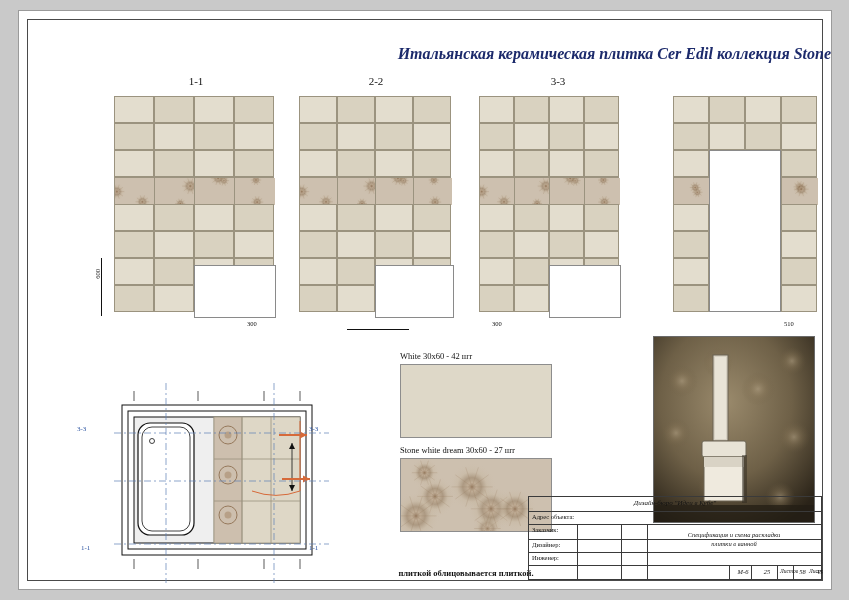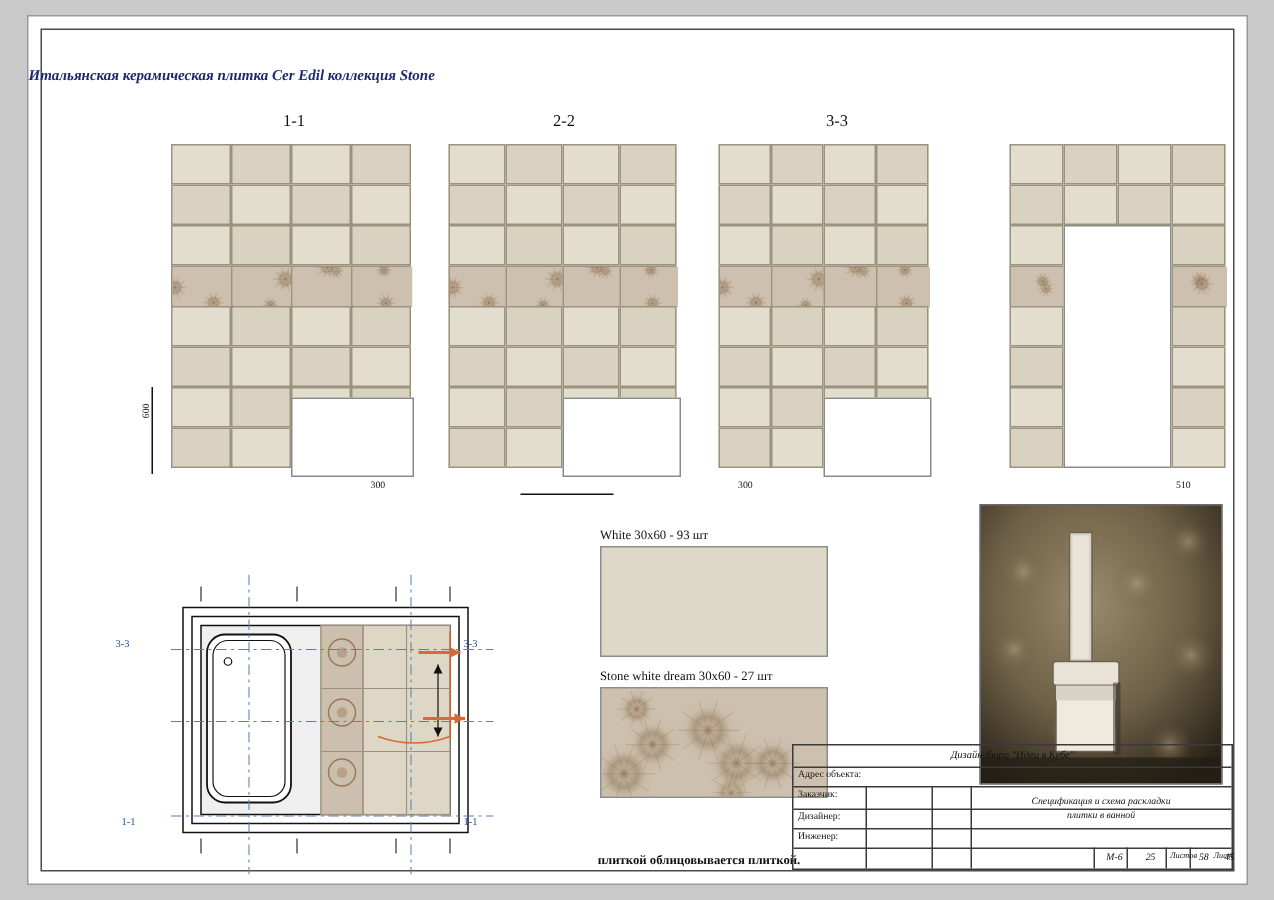--- a/index.html
+++ b/index.html
@@ -8,7 +8,7 @@
   #sheet{position:absolute;left:18px;top:10px;width:812px;height:578px;background:#ffffff;border:1px solid #9a9a9a;}
   #frame{position:absolute;left:8px;top:8px;right:8px;bottom:8px;border:1px solid #4a4a4a;}
   .ttl{position:absolute;font-style:italic;font-weight:bold;color:#1c2a6b;}
-  #title{left:0;right:0;top:34px;text-align:left;font-size:10px;}
+  #title{left:0;right:0;top:34px;text-align:right;font-size:16px;}
   .viewlabel{position:absolute;font-size:11px;color:#111;text-align:center;width:80px;}
   .elev{position:absolute;}
   .tile{position:absolute;box-sizing:border-box;border:1px solid #9b937f;background:#ded7c6;}

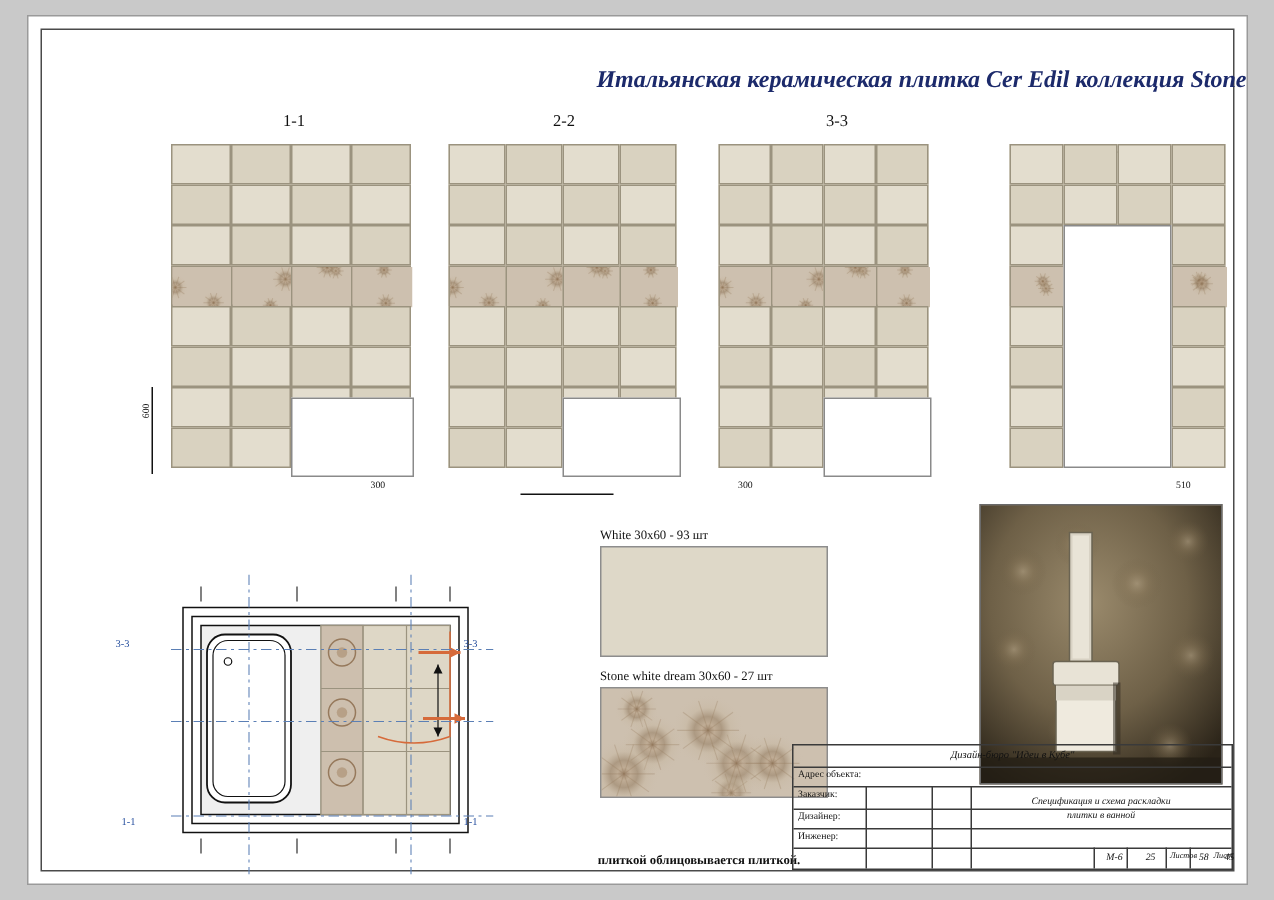--- a/index.html
+++ b/index.html
@@ -650,7 +650,7 @@
 
     <div class="dimline" style="left:328px;top:318px;width:62px;height:1px;"></div>
 
-    <div class="swatchcap" style="left:381px;top:340px;">White 30x60 - 93 шт</div>
+    <div class="swatchcap" style="left:381px;top:340px;">White 30x60 - 42 шт</div>
     <div class="swatch" id="sw1" style="left:381px;top:353px;width:150px;height:72px;"></div>
 
     <div class="swatchcap" style="left:381px;top:434px;">Stone white dream 30x60 - 27 шт</div>

